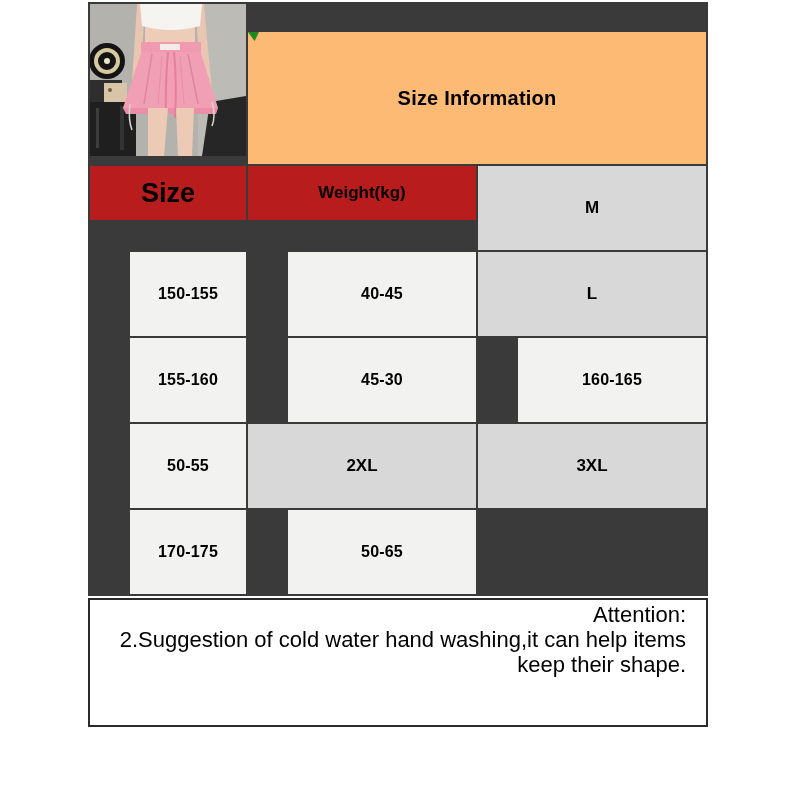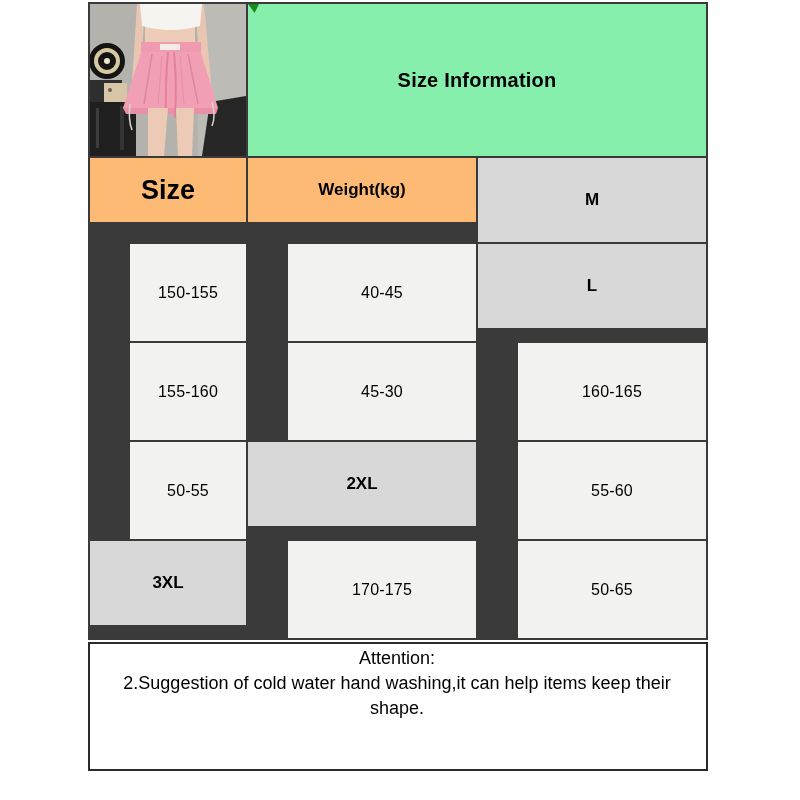--- a/index.html
+++ b/index.html
@@ -40,9 +40,10 @@
   .photo-cell svg{display:block;width:100%;height:100%;}
   .title-cell{
     grid-column:2 / span 2;
-    background:#86efac;
-    height:152px;
+    background:#fdba74;
+    height:132px;
     position:relative;
+    margin-top:28px;
   }
   .title-text{
     font-size:20px;

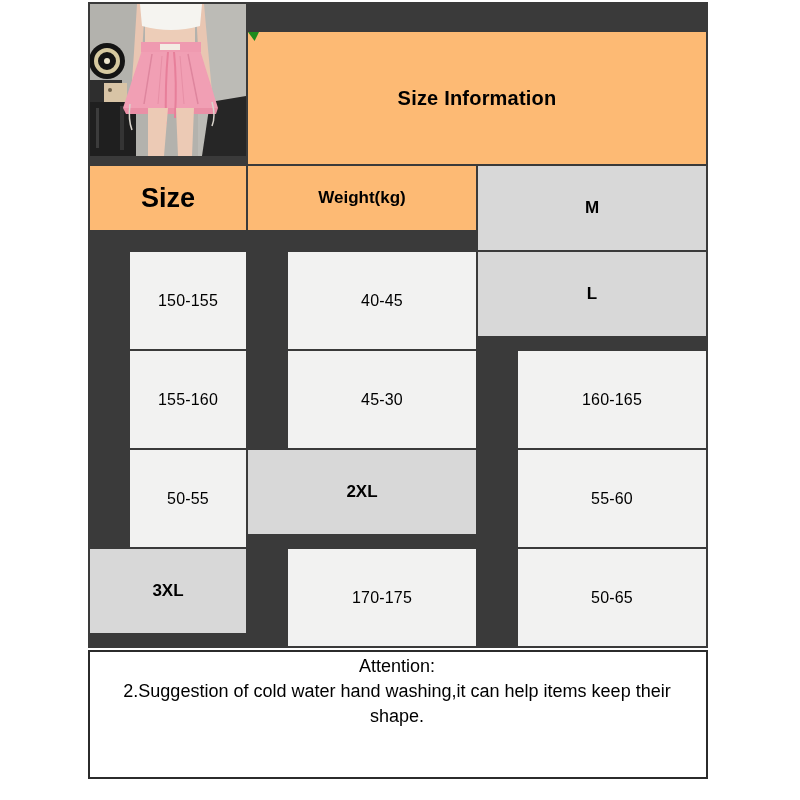--- a/index.html
+++ b/index.html
@@ -58,8 +58,8 @@
     clip-path:polygon(0 0, 100% 0, 60% 100%);
   }
   .head-row{
-    background:#fdba74;
-    height:64px;
+    background:#b91c1c;
+    height:54px;
     font-weight:bold;
   }
   .size-head{font-size:27px;}

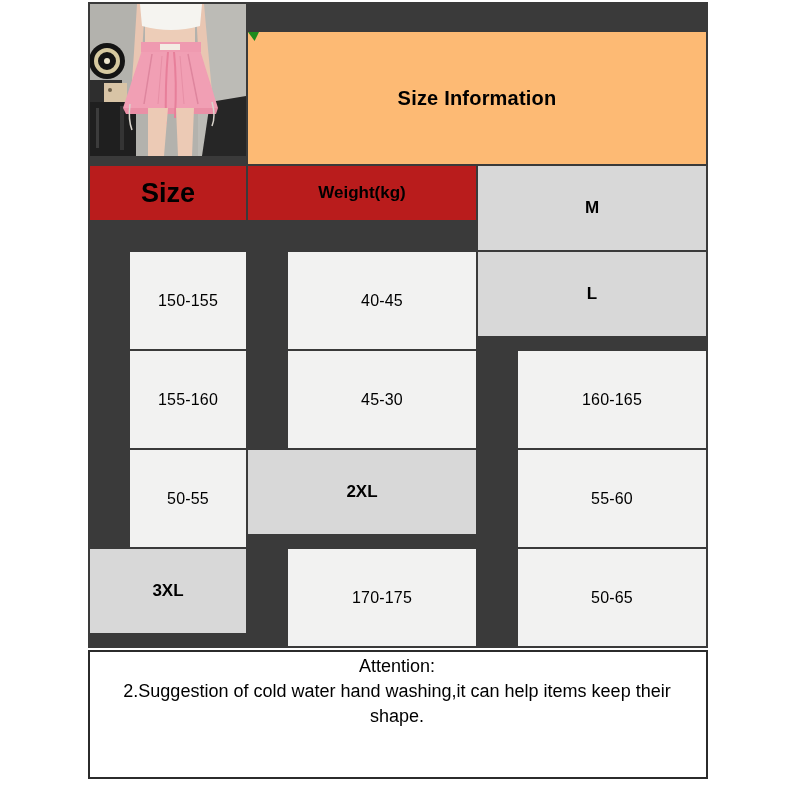--- a/index.html
+++ b/index.html
@@ -72,9 +72,9 @@
   }
   .data-cell{
     background:#f2f2f1;
-    height:97px;
+    height:84px;
     font-size:16px;
-    font-weight:normal;
+    font-weight:bold;
     letter-spacing:0.2px;
     margin-left:40px;
   }

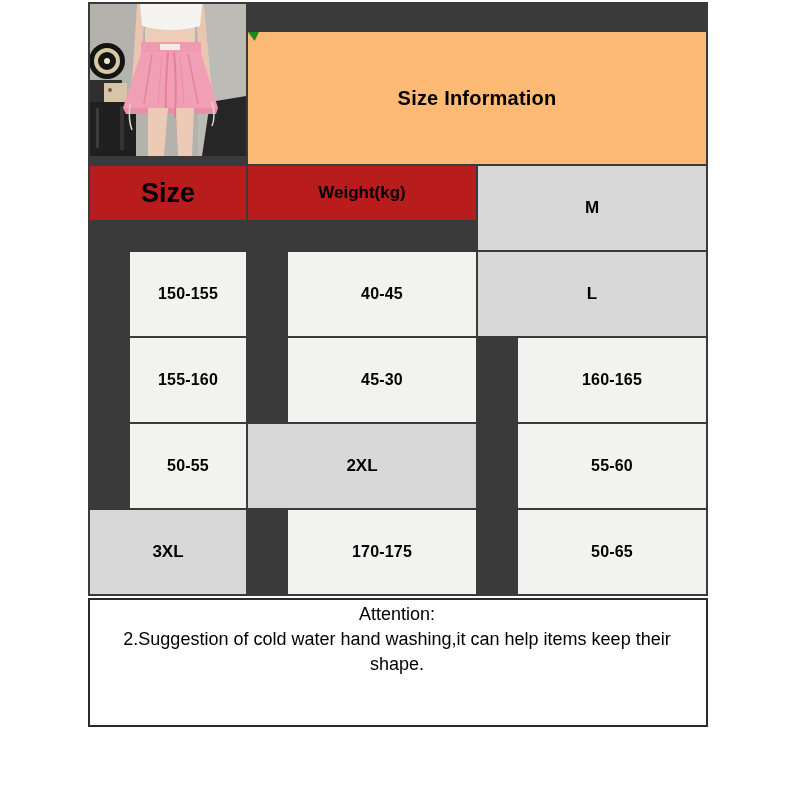--- a/index.html
+++ b/index.html
@@ -165,7 +165,6 @@
       <div class="cell data-cell">50-55</div>
 
       <div class="cell size-col">2XL</div>
-      <div class="cell data-cell">55-60</div>
 
       <div class="cell size-col">3XL</div>
       <div class="cell data-cell">170-175</div>

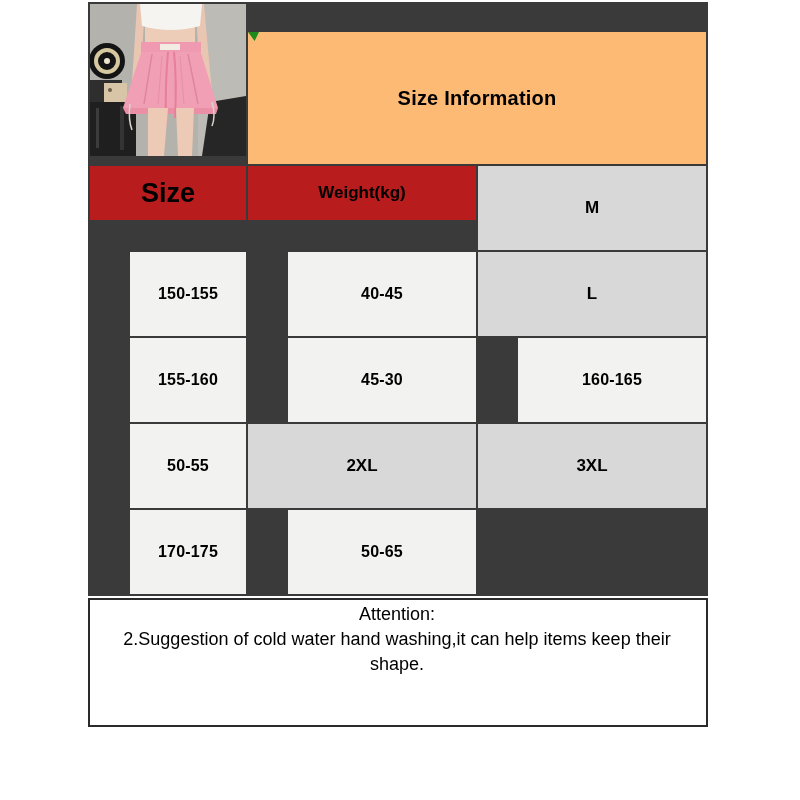--- a/index.html
+++ b/index.html
@@ -83,10 +83,10 @@
     border:2px solid #2b2b2b;
     background:#ffffff;
     height:123px;
-    padding:2px 6px 0 4px;
-    font-size:18px;
+    padding:2px 20px 0 4px;
+    font-size:22px;
     line-height:25px;
-    text-align:center;
+    text-align:right;
   }
 </style>
 </head>

